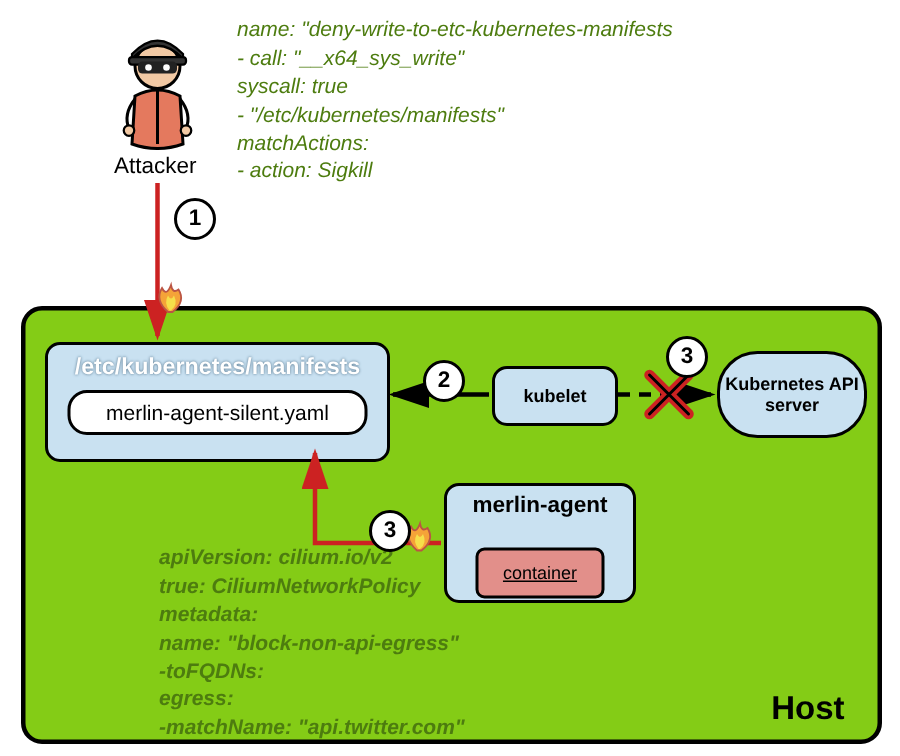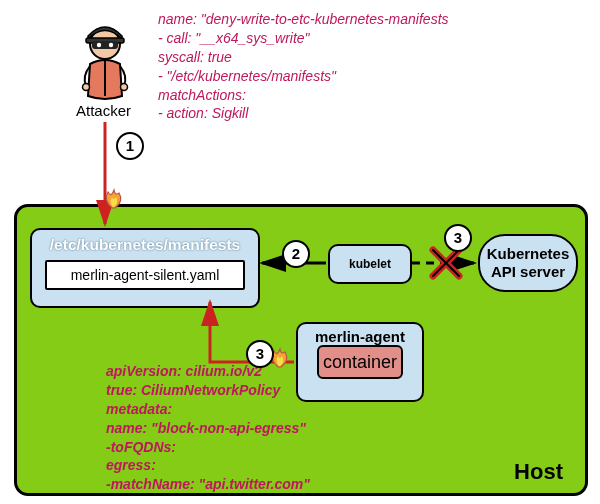--- a/index.html
+++ b/index.html
@@ -29,7 +29,7 @@
     font-size: 14px;
     line-height: 1.35;
     font-style: italic;
-    color: #be185d;
+    color: #4d7c0f;
   }
   .host-box {
     position: absolute;

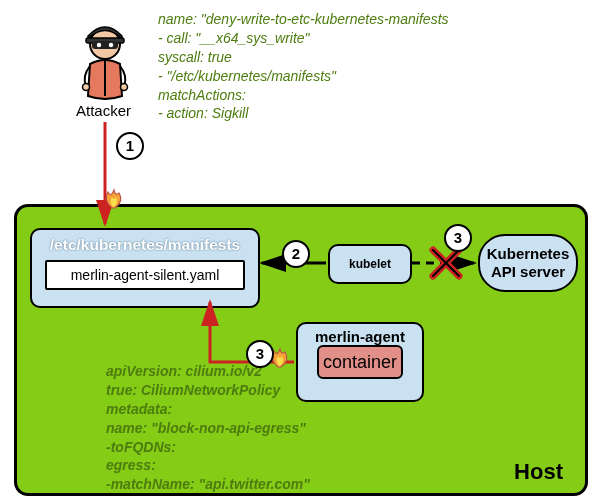--- a/index.html
+++ b/index.html
@@ -94,7 +94,7 @@
     top: 234px;
     width: 96px;
     height: 54px;
-    font-size: 15px;
+    font-size: 12px;
     font-weight: bold;
     display: flex;
     align-items: center;

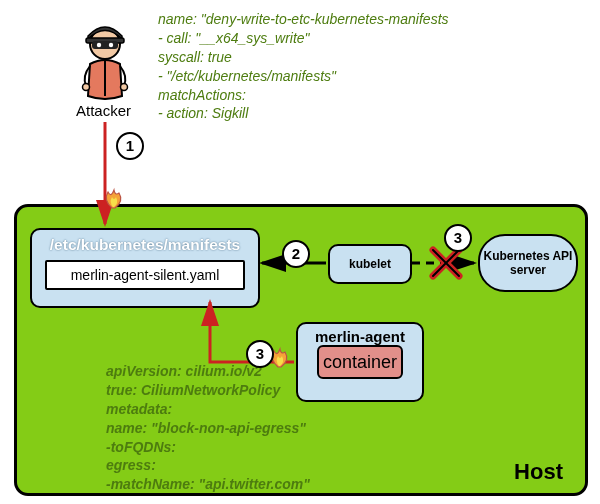--- a/index.html
+++ b/index.html
@@ -76,7 +76,7 @@
     height: 26px;
     background: #fff;
     border: 2px solid #000;
-    border-radius: 2px;
+    border-radius: 13px;
     line-height: 26px;
     font-size: 14px;
   }

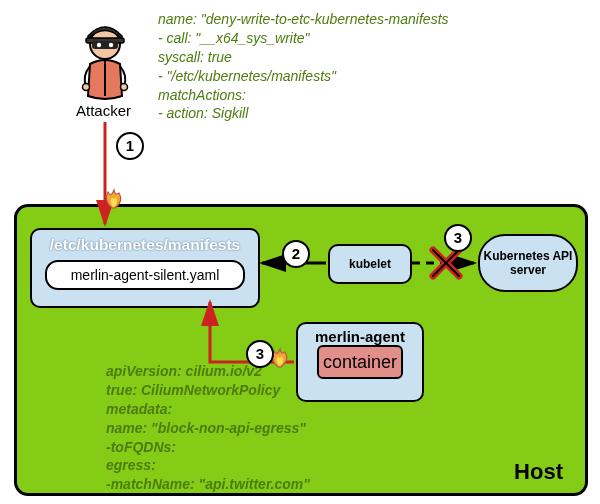--- a/index.html
+++ b/index.html
@@ -114,14 +114,15 @@
     text-align: center;
   }
   .container-box {
-    margin: 0 auto 0 auto;
+    margin: 20px auto 0 auto;
     width: 82px;
     height: 30px;
     background: #e28f8a;
     border: 2px solid #000;
     border-radius: 6px;
     line-height: 30px;
-    font-size: 18px;
+    font-size: 12px;
+    text-decoration: underline;
   }
   .attacker-label {
     position: absolute;

